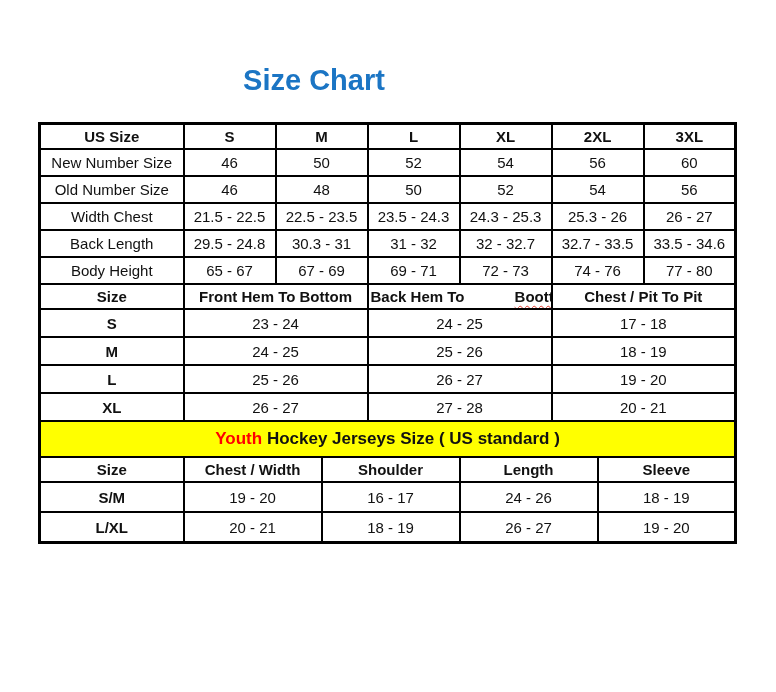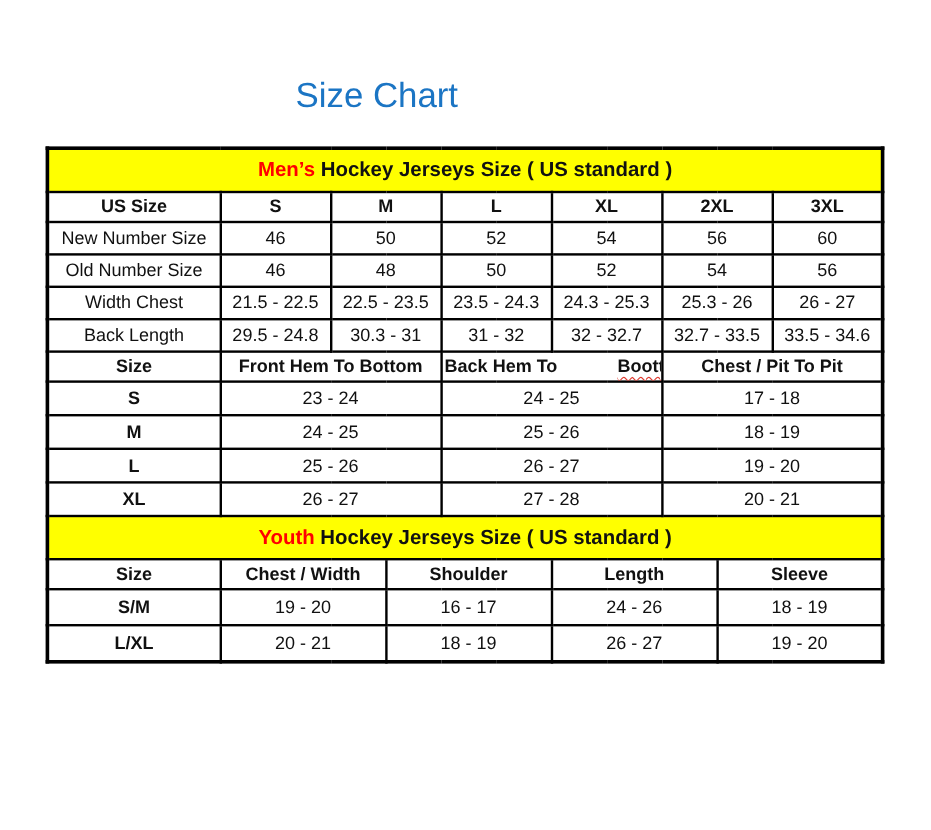--- a/index.html
+++ b/index.html
@@ -22,7 +22,7 @@
     top:64px;left:0;width:628px;
     text-align:center;
     font-size:29px;
-    font-weight:normal;
+    font-weight:bold;
     color:var(--blue);
     letter-spacing:0px;
     margin:0;

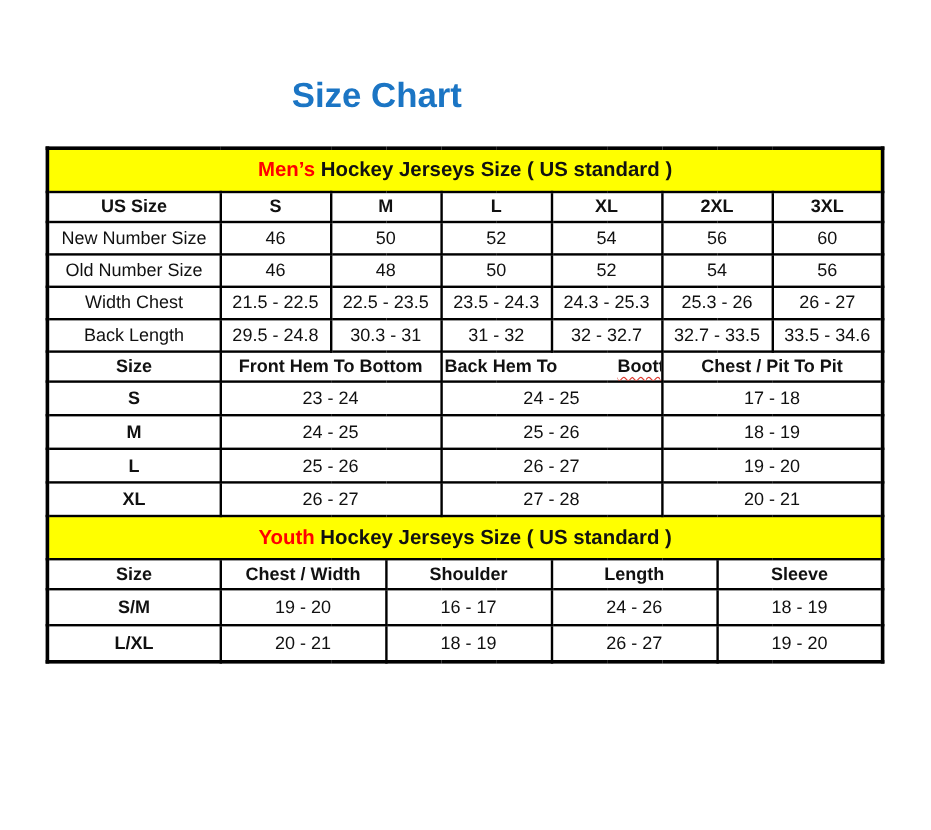--- a/index.html
+++ b/index.html
@@ -93,9 +93,6 @@
       <col class="c-unit">
   </colgroup>
   <tbody id="chart-body">
-      <tr class="banner-row">
-        <td colspan="13"><span class="banner-highlight">Men’s</span><span> Hockey Jerseys Size ( US standard )</span></td>
-      </tr>
       <tr class="colhdr-row">
         <td colspan="1">US Size</td>
         <td colspan="2">S</td>

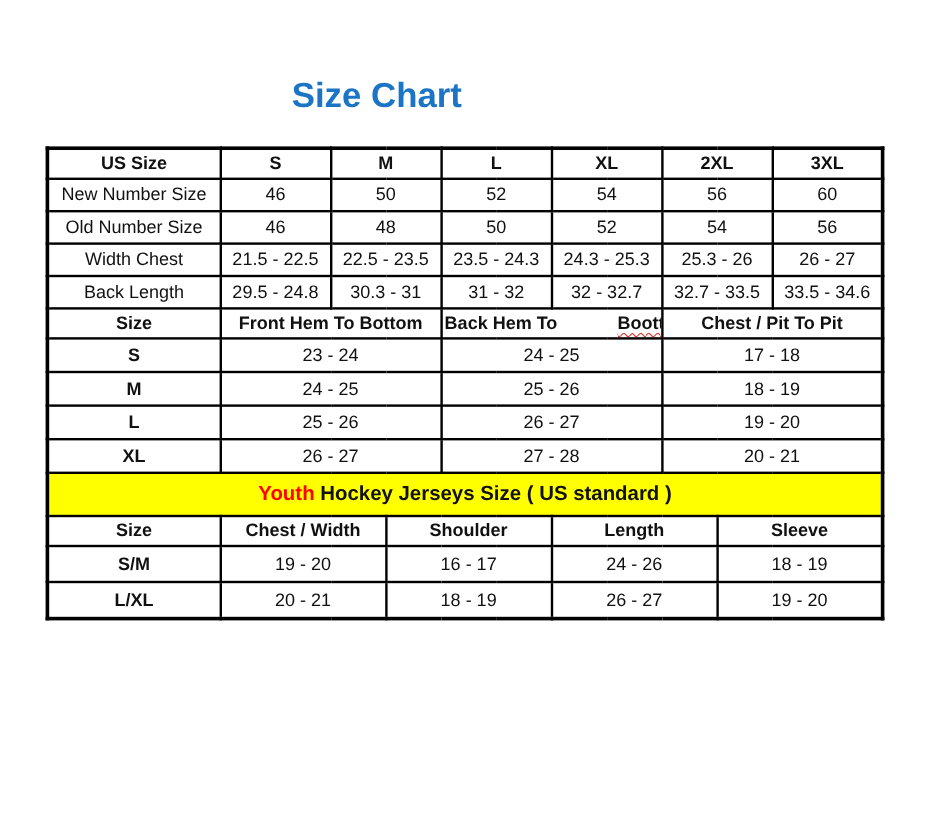--- a/index.html
+++ b/index.html
@@ -138,6 +138,15 @@
         <td colspan="2">32.7 - 33.5</td>
         <td colspan="2">33.5 - 34.6</td>
       </tr>
+      <tr class="data-row sec0">
+        <td colspan="1">Body Height</td>
+        <td colspan="2">65 - 67</td>
+        <td colspan="2">67 - 69</td>
+        <td colspan="2">69 - 71</td>
+        <td colspan="2">72 - 73</td>
+        <td colspan="2">74 - 76</td>
+        <td colspan="2">77 - 80</td>
+      </tr>
       <tr class="colhdr-row">
         <td colspan="1">Size</td>
         <td colspan="4">Front Hem To Bottom</td>

